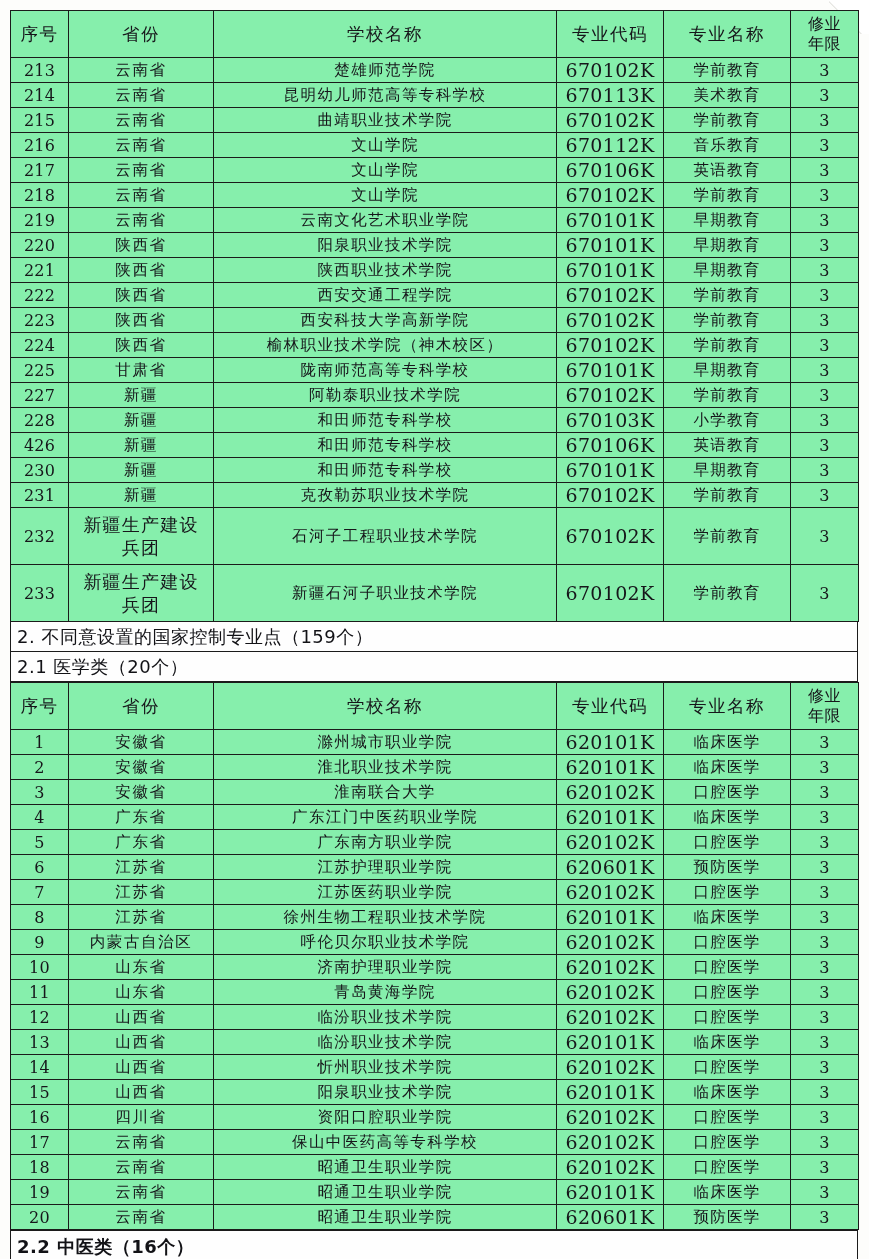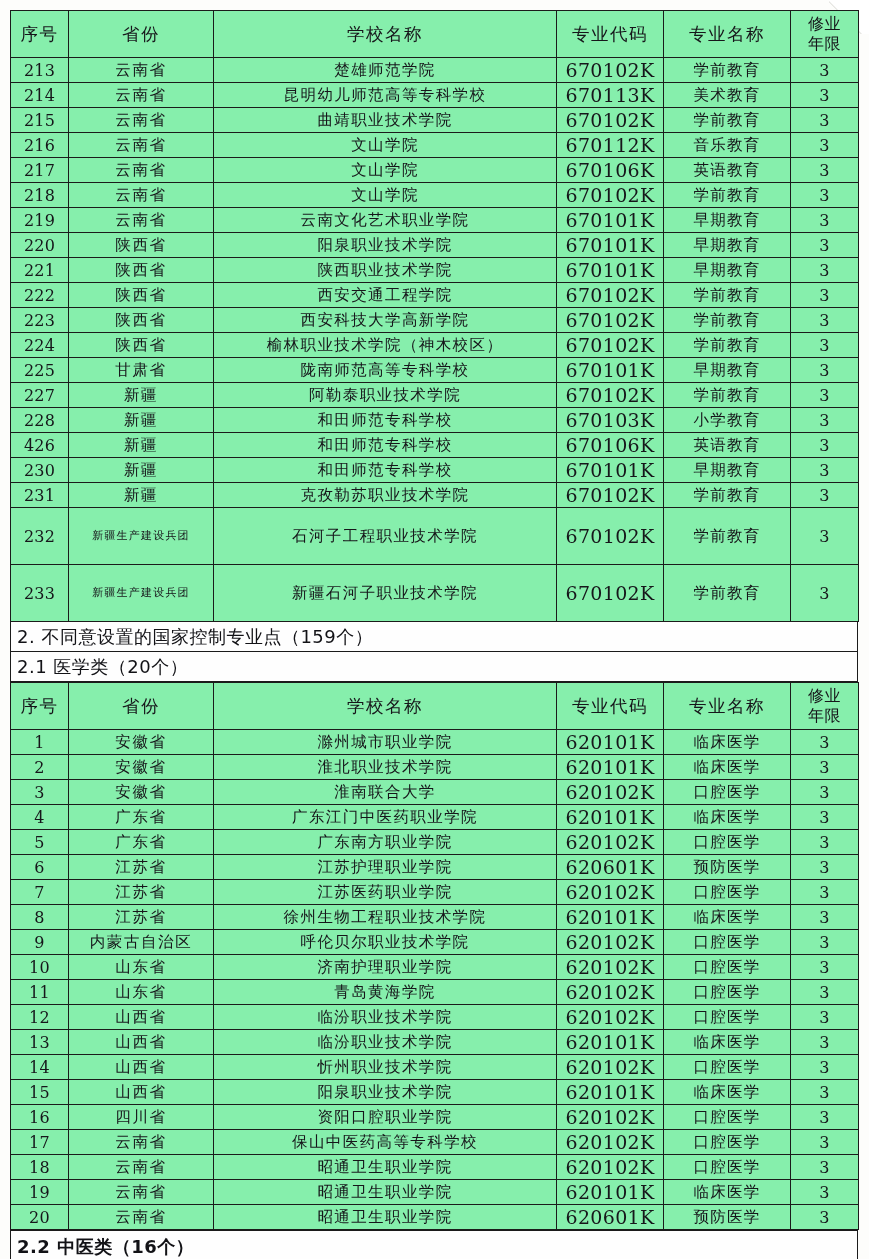--- a/index.html
+++ b/index.html
@@ -94,7 +94,7 @@
     letter-spacing: 1.2px;
     line-height: 1.3;
     padding: 0 6px;
-    font-size: 11px;
+    font-size: 18px;
   }
   tr.tall .row-cell.school { letter-spacing: 1.4px; }
 

